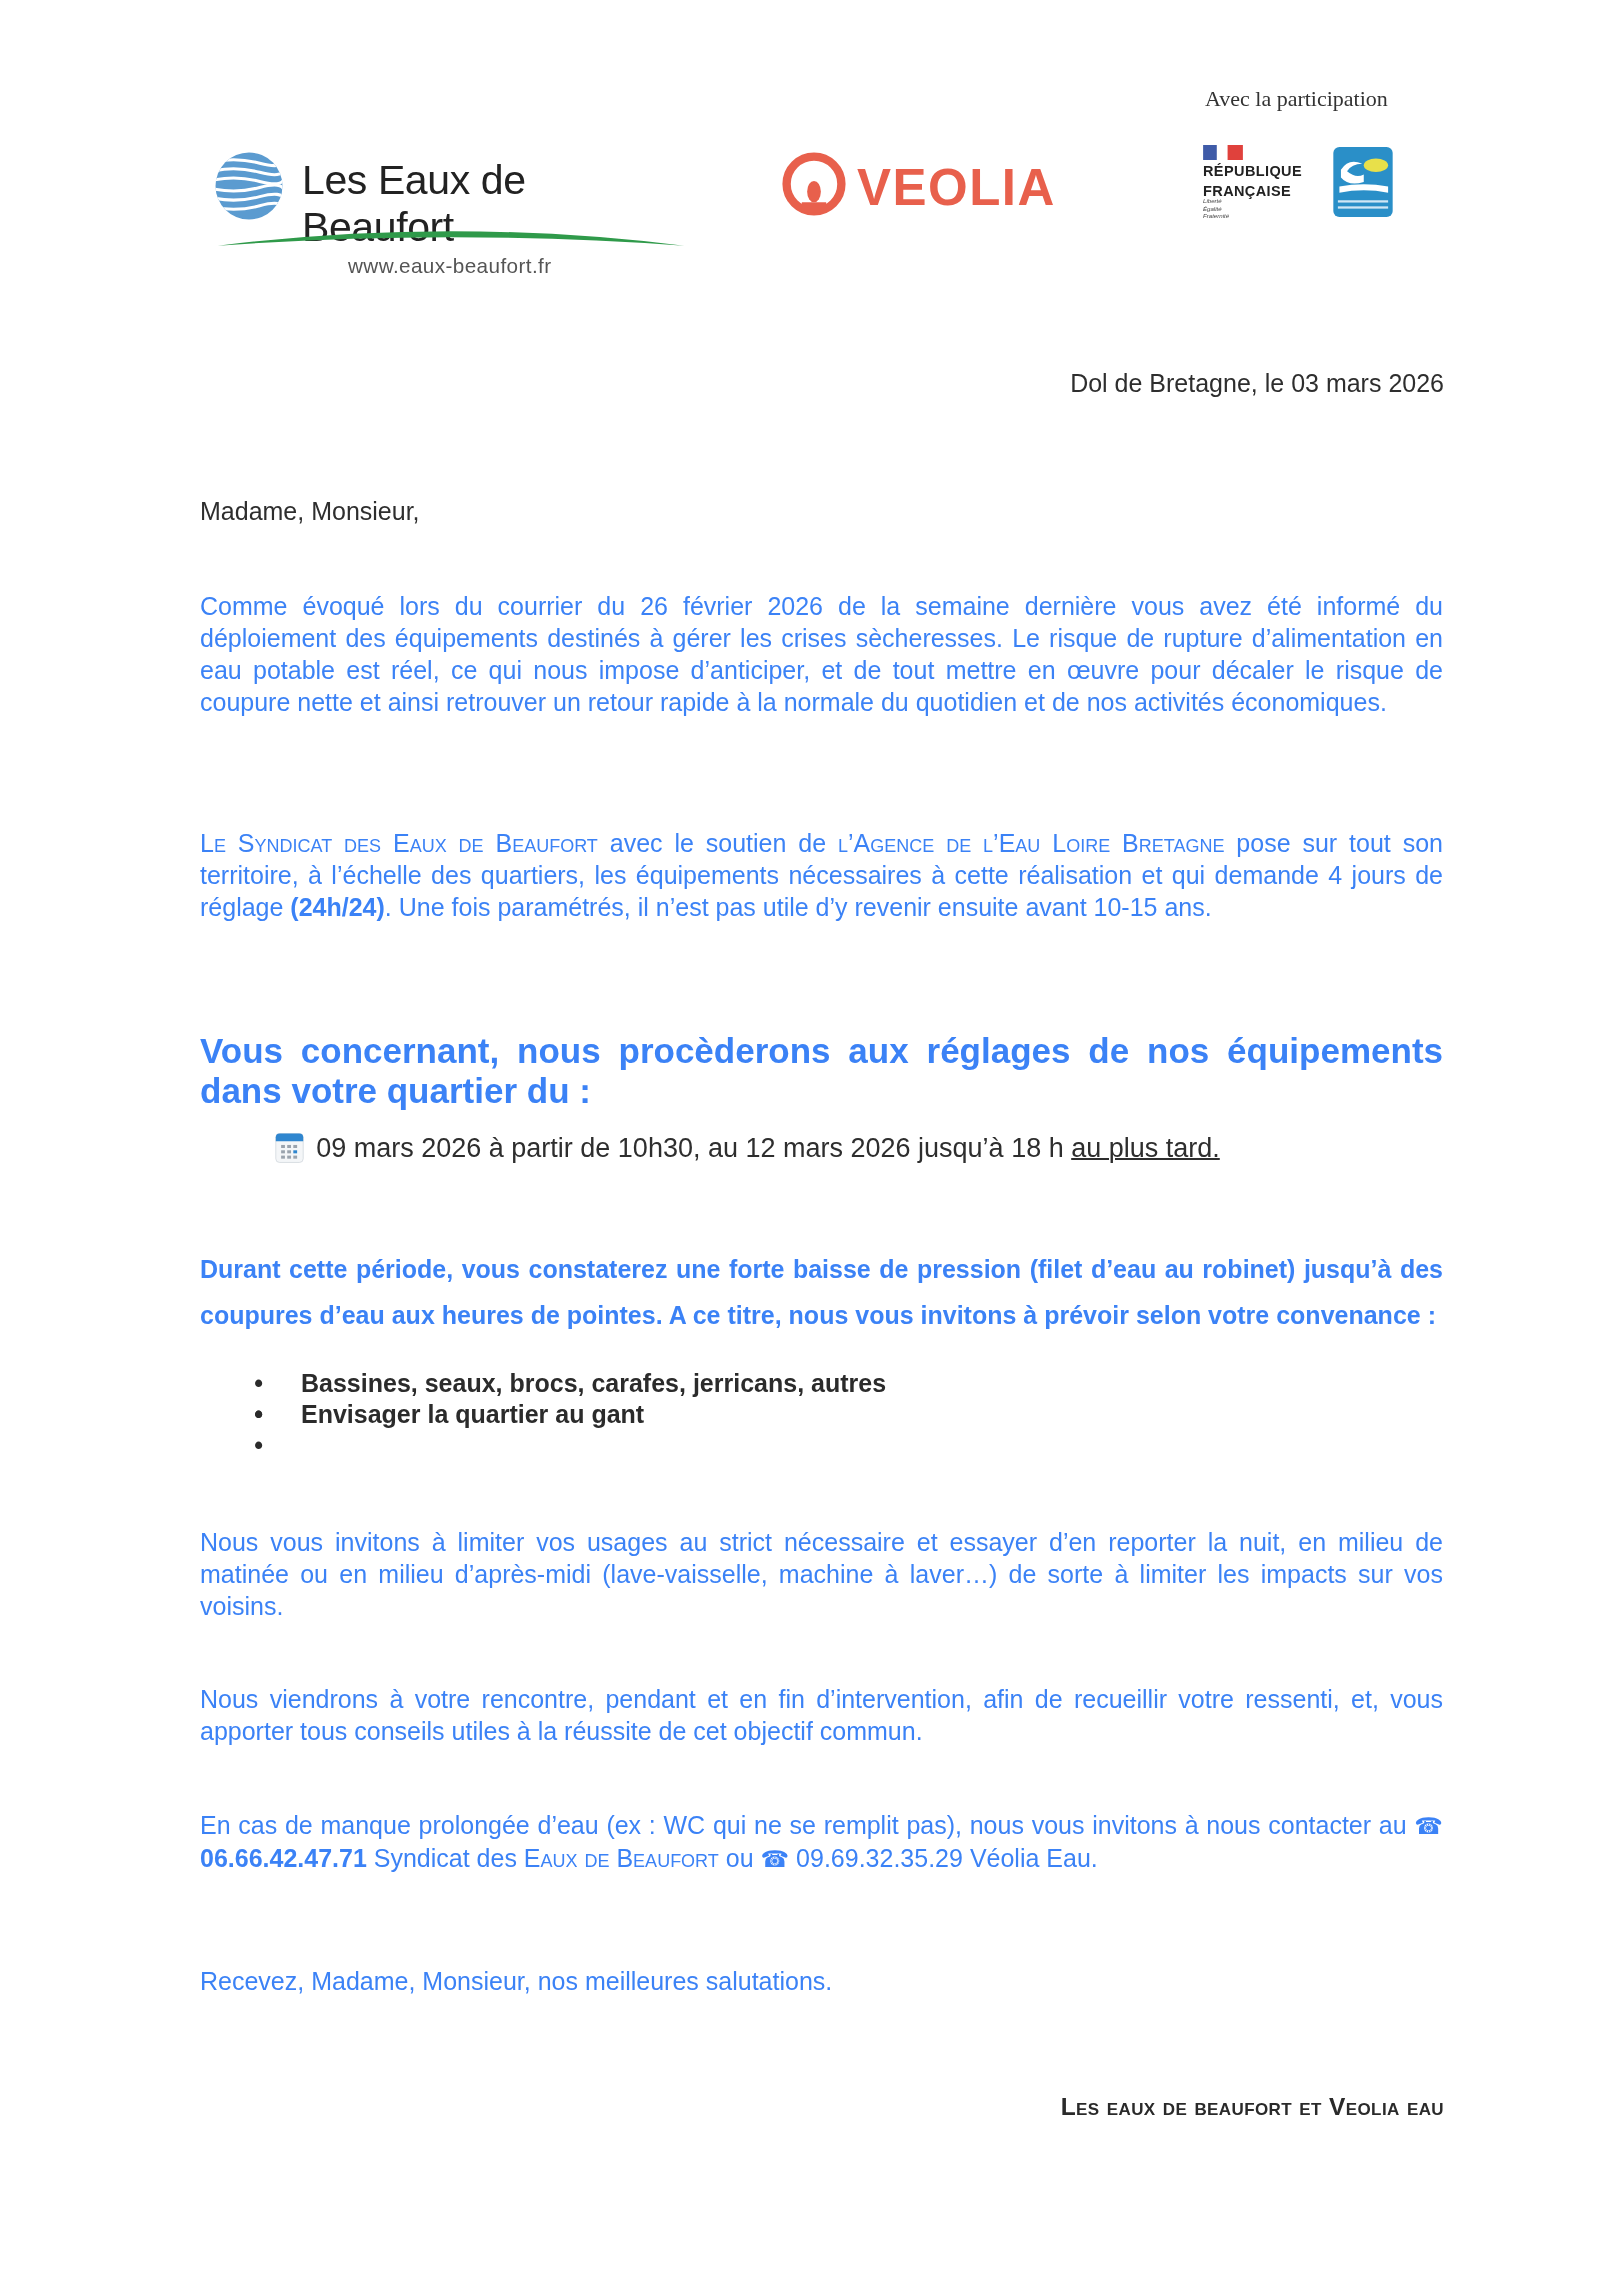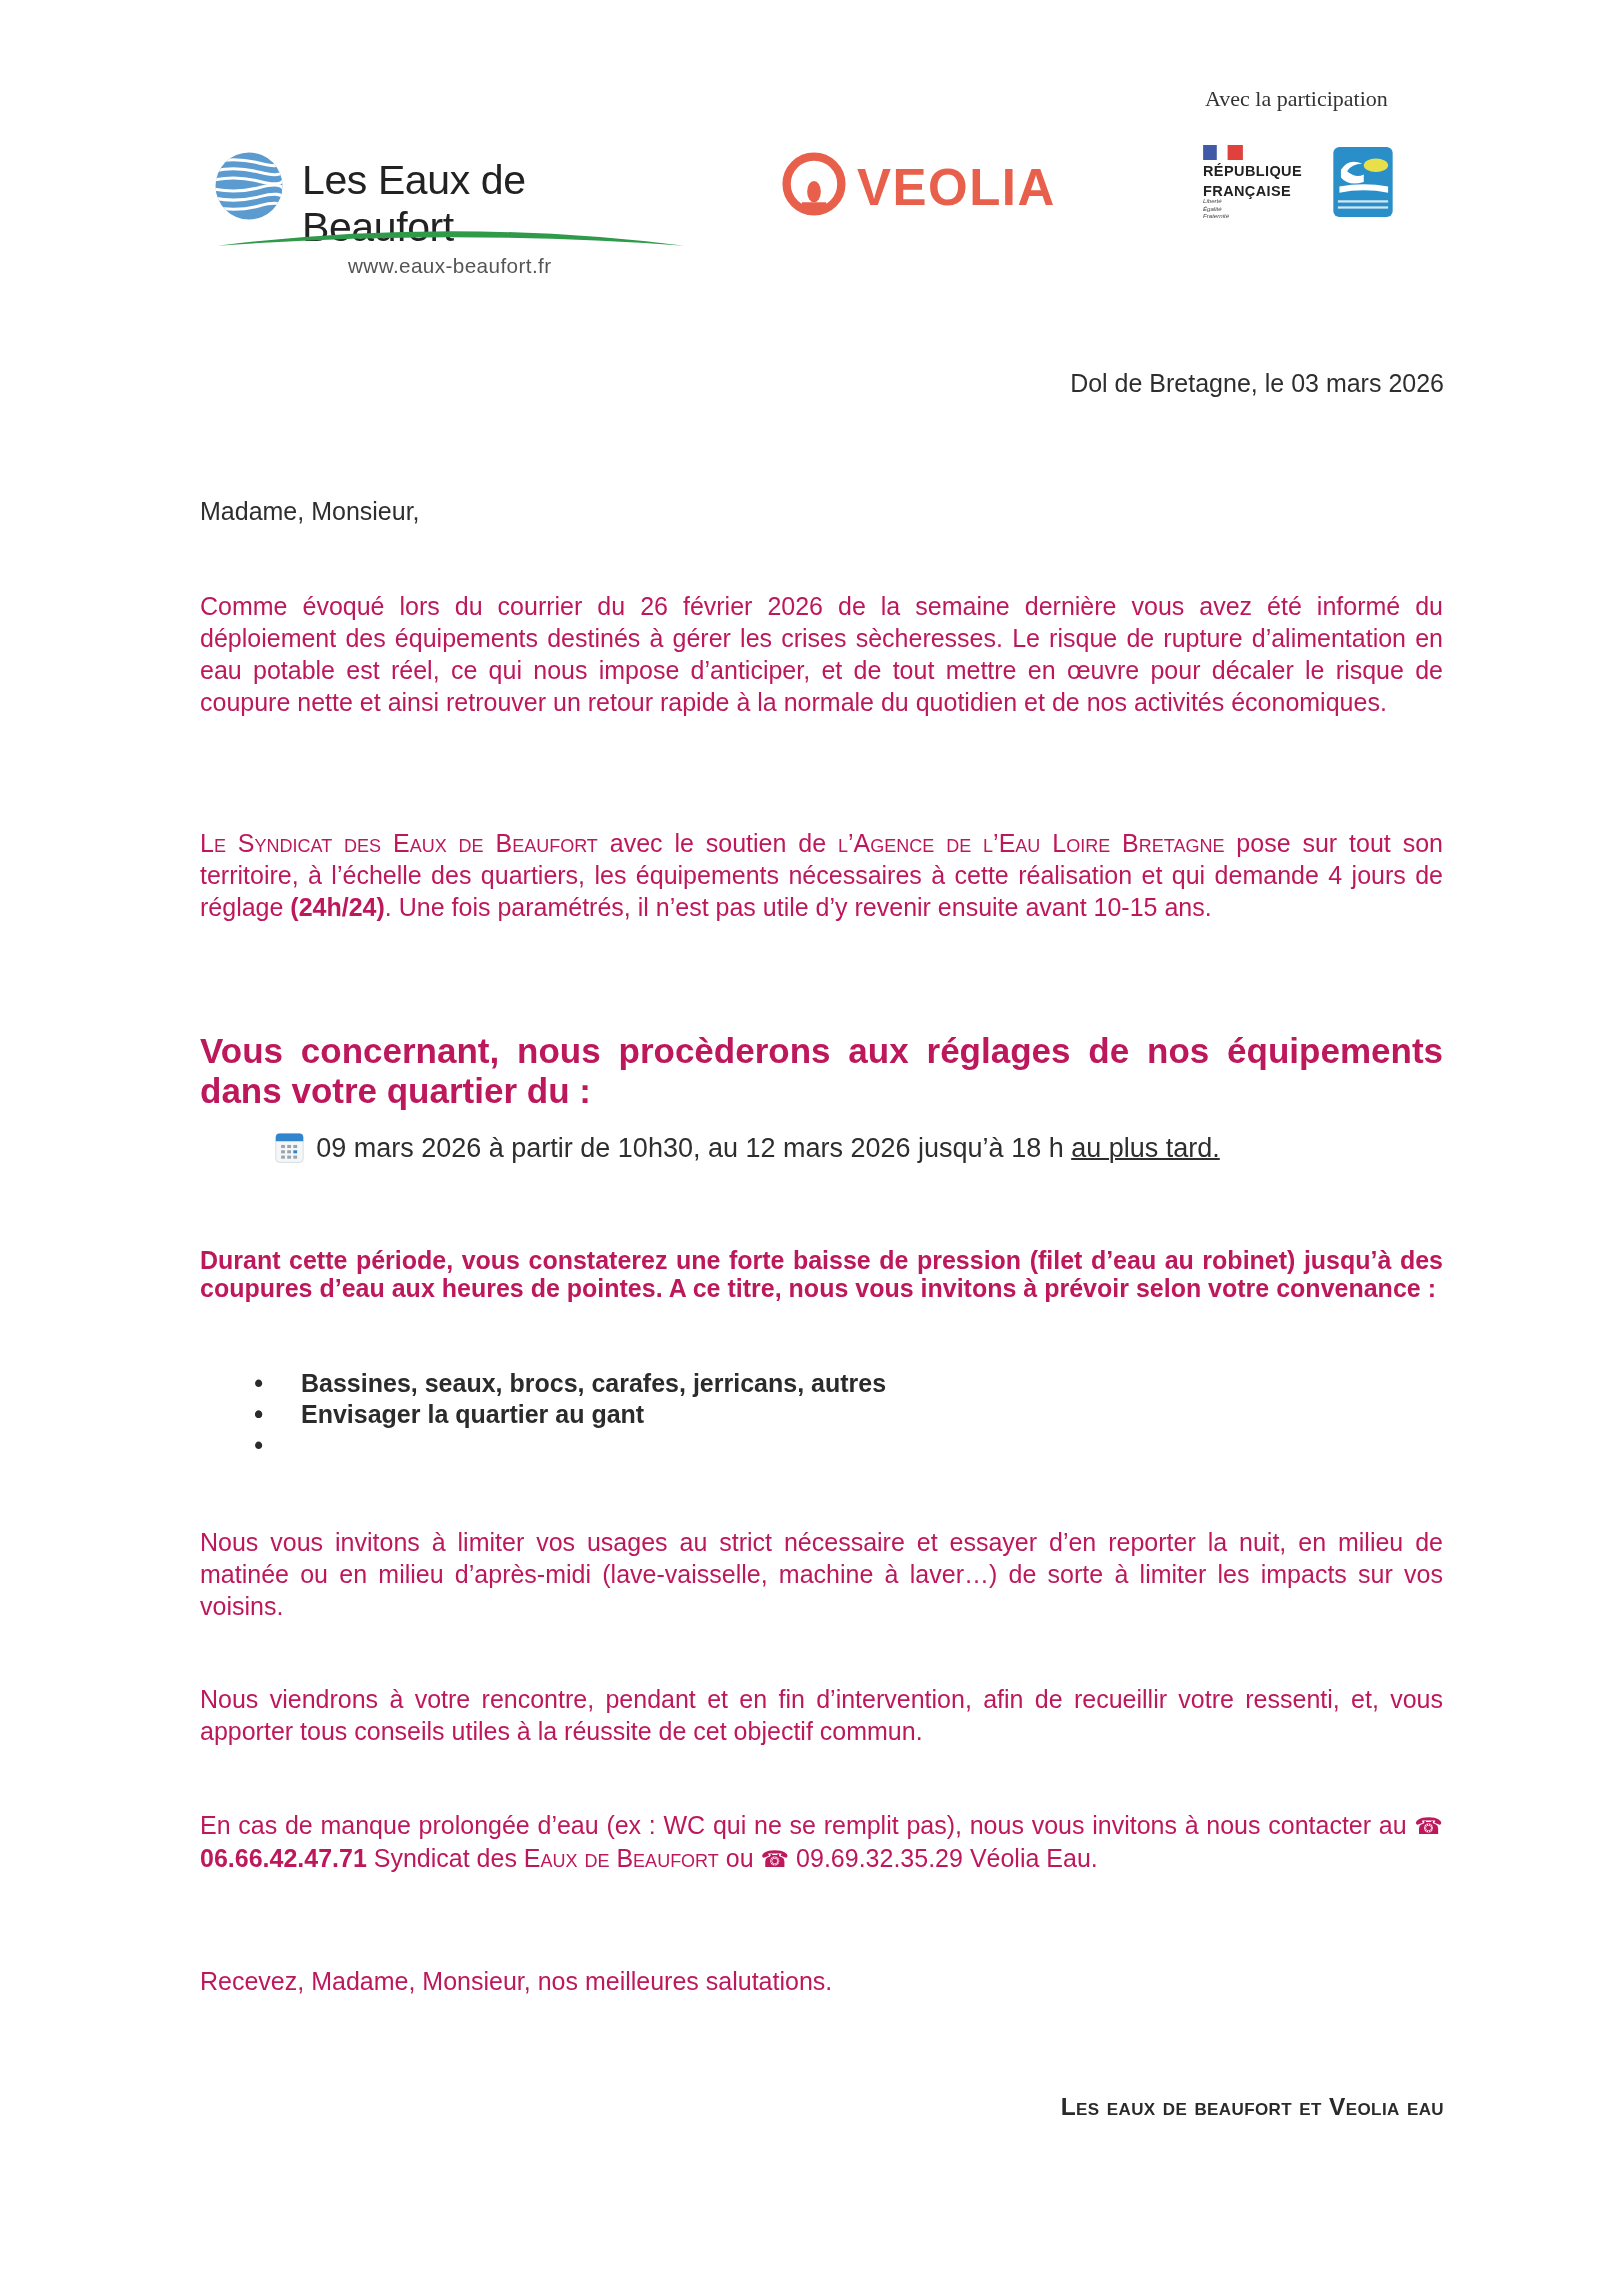--- a/index.html
+++ b/index.html
@@ -28,7 +28,7 @@
   #agence-logo { left: 1333px; top: 147px; width: 60px; height: 70px; }
 
   
-  .para { left: 200px; width: 1243px; font-size: 25px; line-height: 32px; text-align: justify; color: #be185d; }
+  .para { left: 200px; width: 1243px; font-size: 25px; line-height: 32px; text-align: justify; color: #3b82f6; }
   .sc { font-variant: small-caps; }
   #date-line { left: 995px; top: 369px; width: 449px; text-align: right; font-size: 25px; color: #2e2e2e; }
   #salutation { left: 200px; top: 497px; font-size: 25px; color: #2e2e2e; }

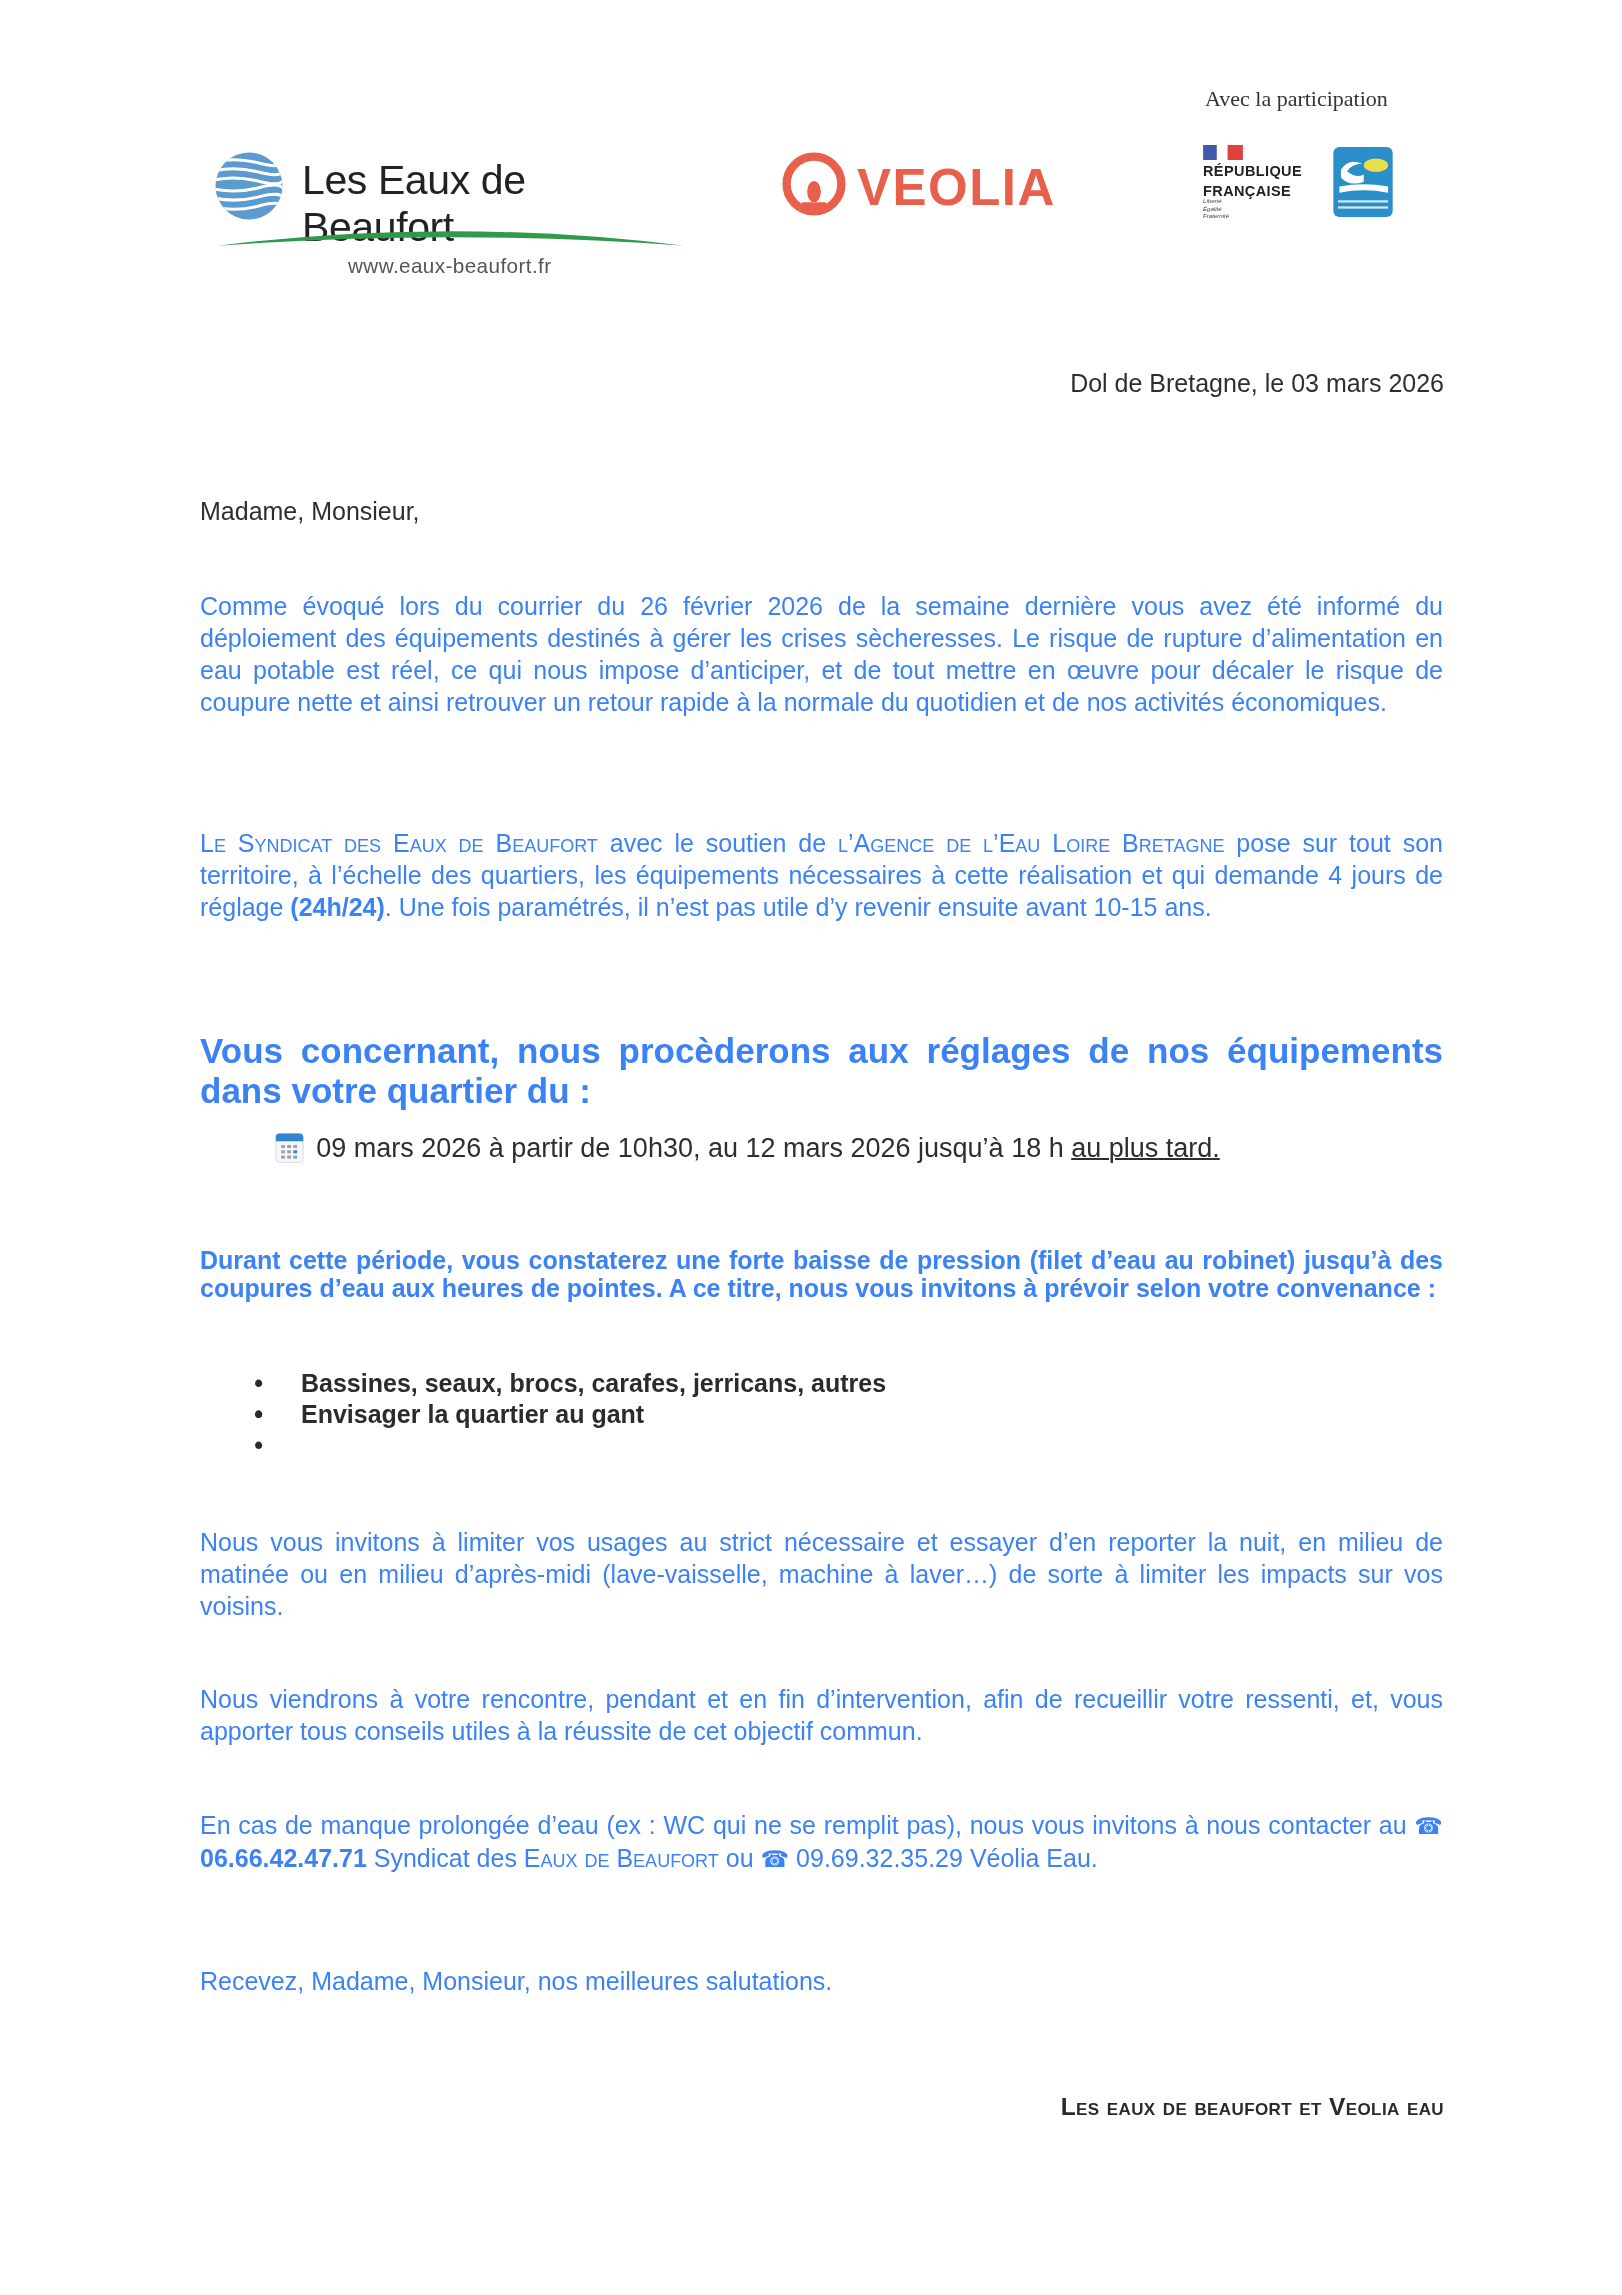--- a/index.html
+++ b/index.html
@@ -38,7 +38,7 @@
   #schedule { left: 275px; top: 1132px; font-size: 27px; font-weight: normal; color: #2e2e2e; display: flex; align-items: center; gap: 12.2px; }
   #cal-icon { width: 29px; height: 32px; }
   #schedule .ul { text-decoration: underline; text-decoration-thickness: 2.3px; }
-  #para4 { top: 1246px; font-weight: bold; line-height: 28px; }
+  #para4 { top: 1246px; font-weight: bold; line-height: 46px; }
   #tips { left: 245px; top: 1368px; font-size: 25px; font-weight: bold; line-height: 31px; margin: 0; padding: 0; list-style: none; }
   #tips li { position: relative; padding-left: 56px; }
   #tips li .dot { position: absolute; left: 9.2px; top: 0; }

